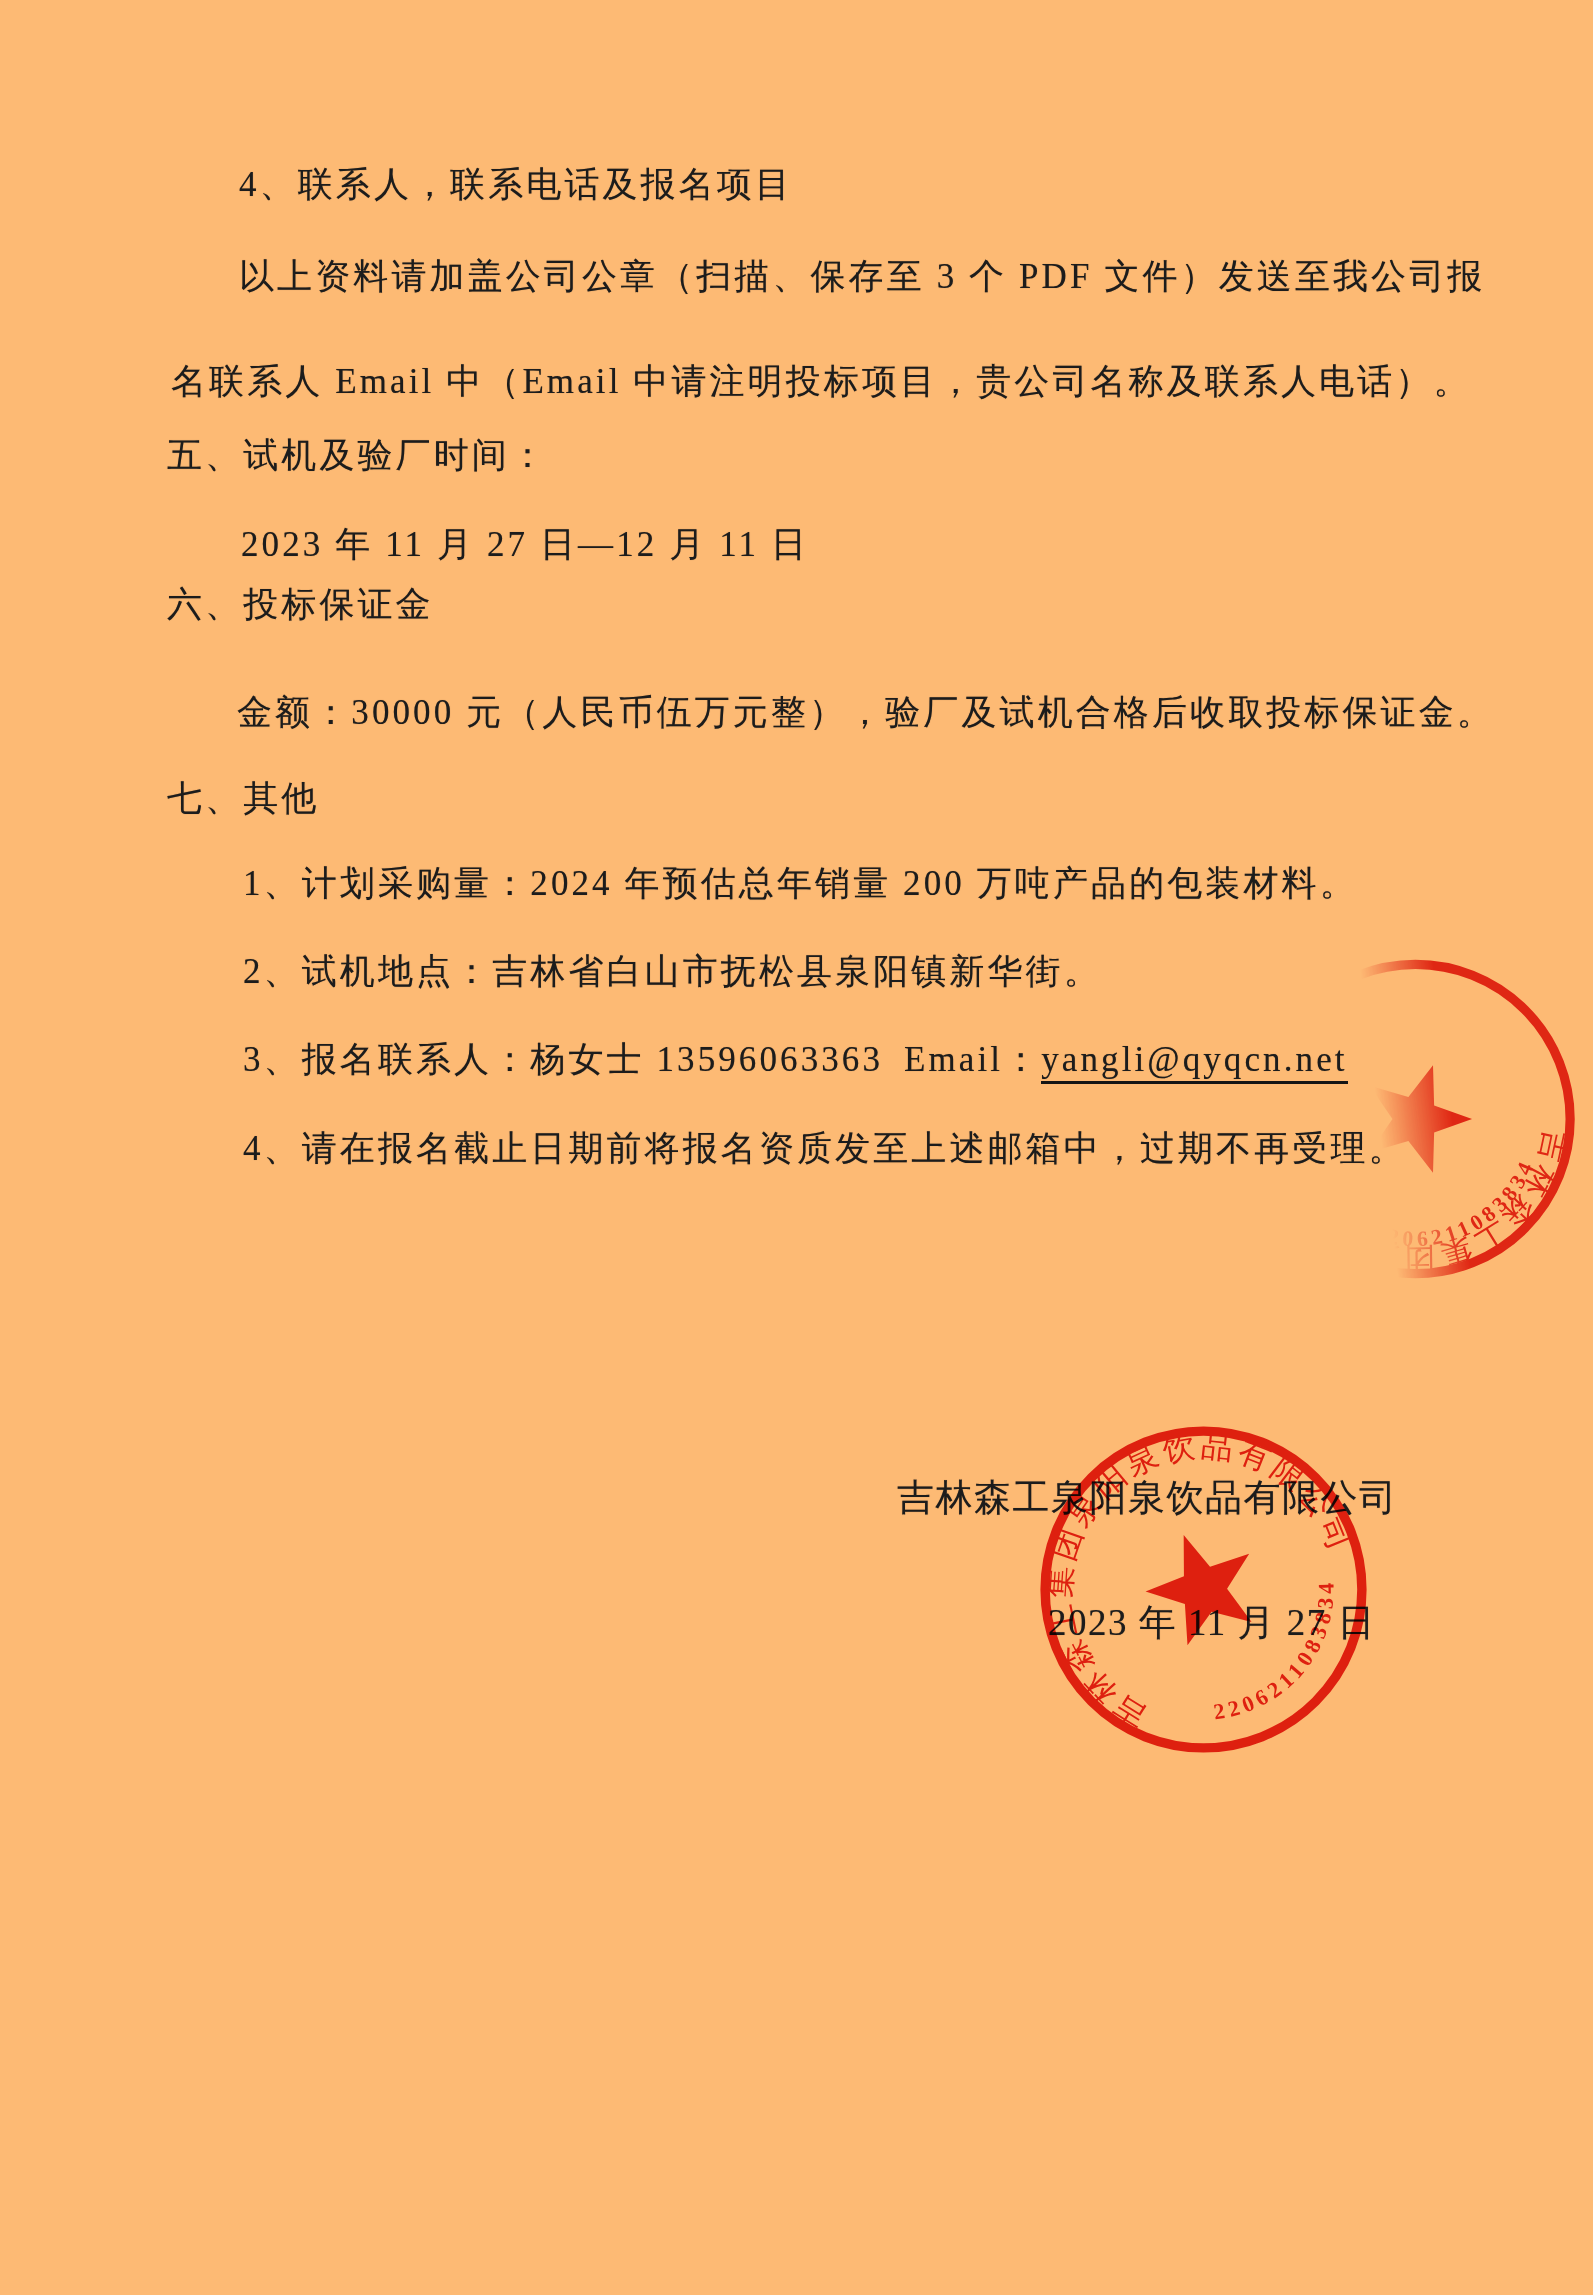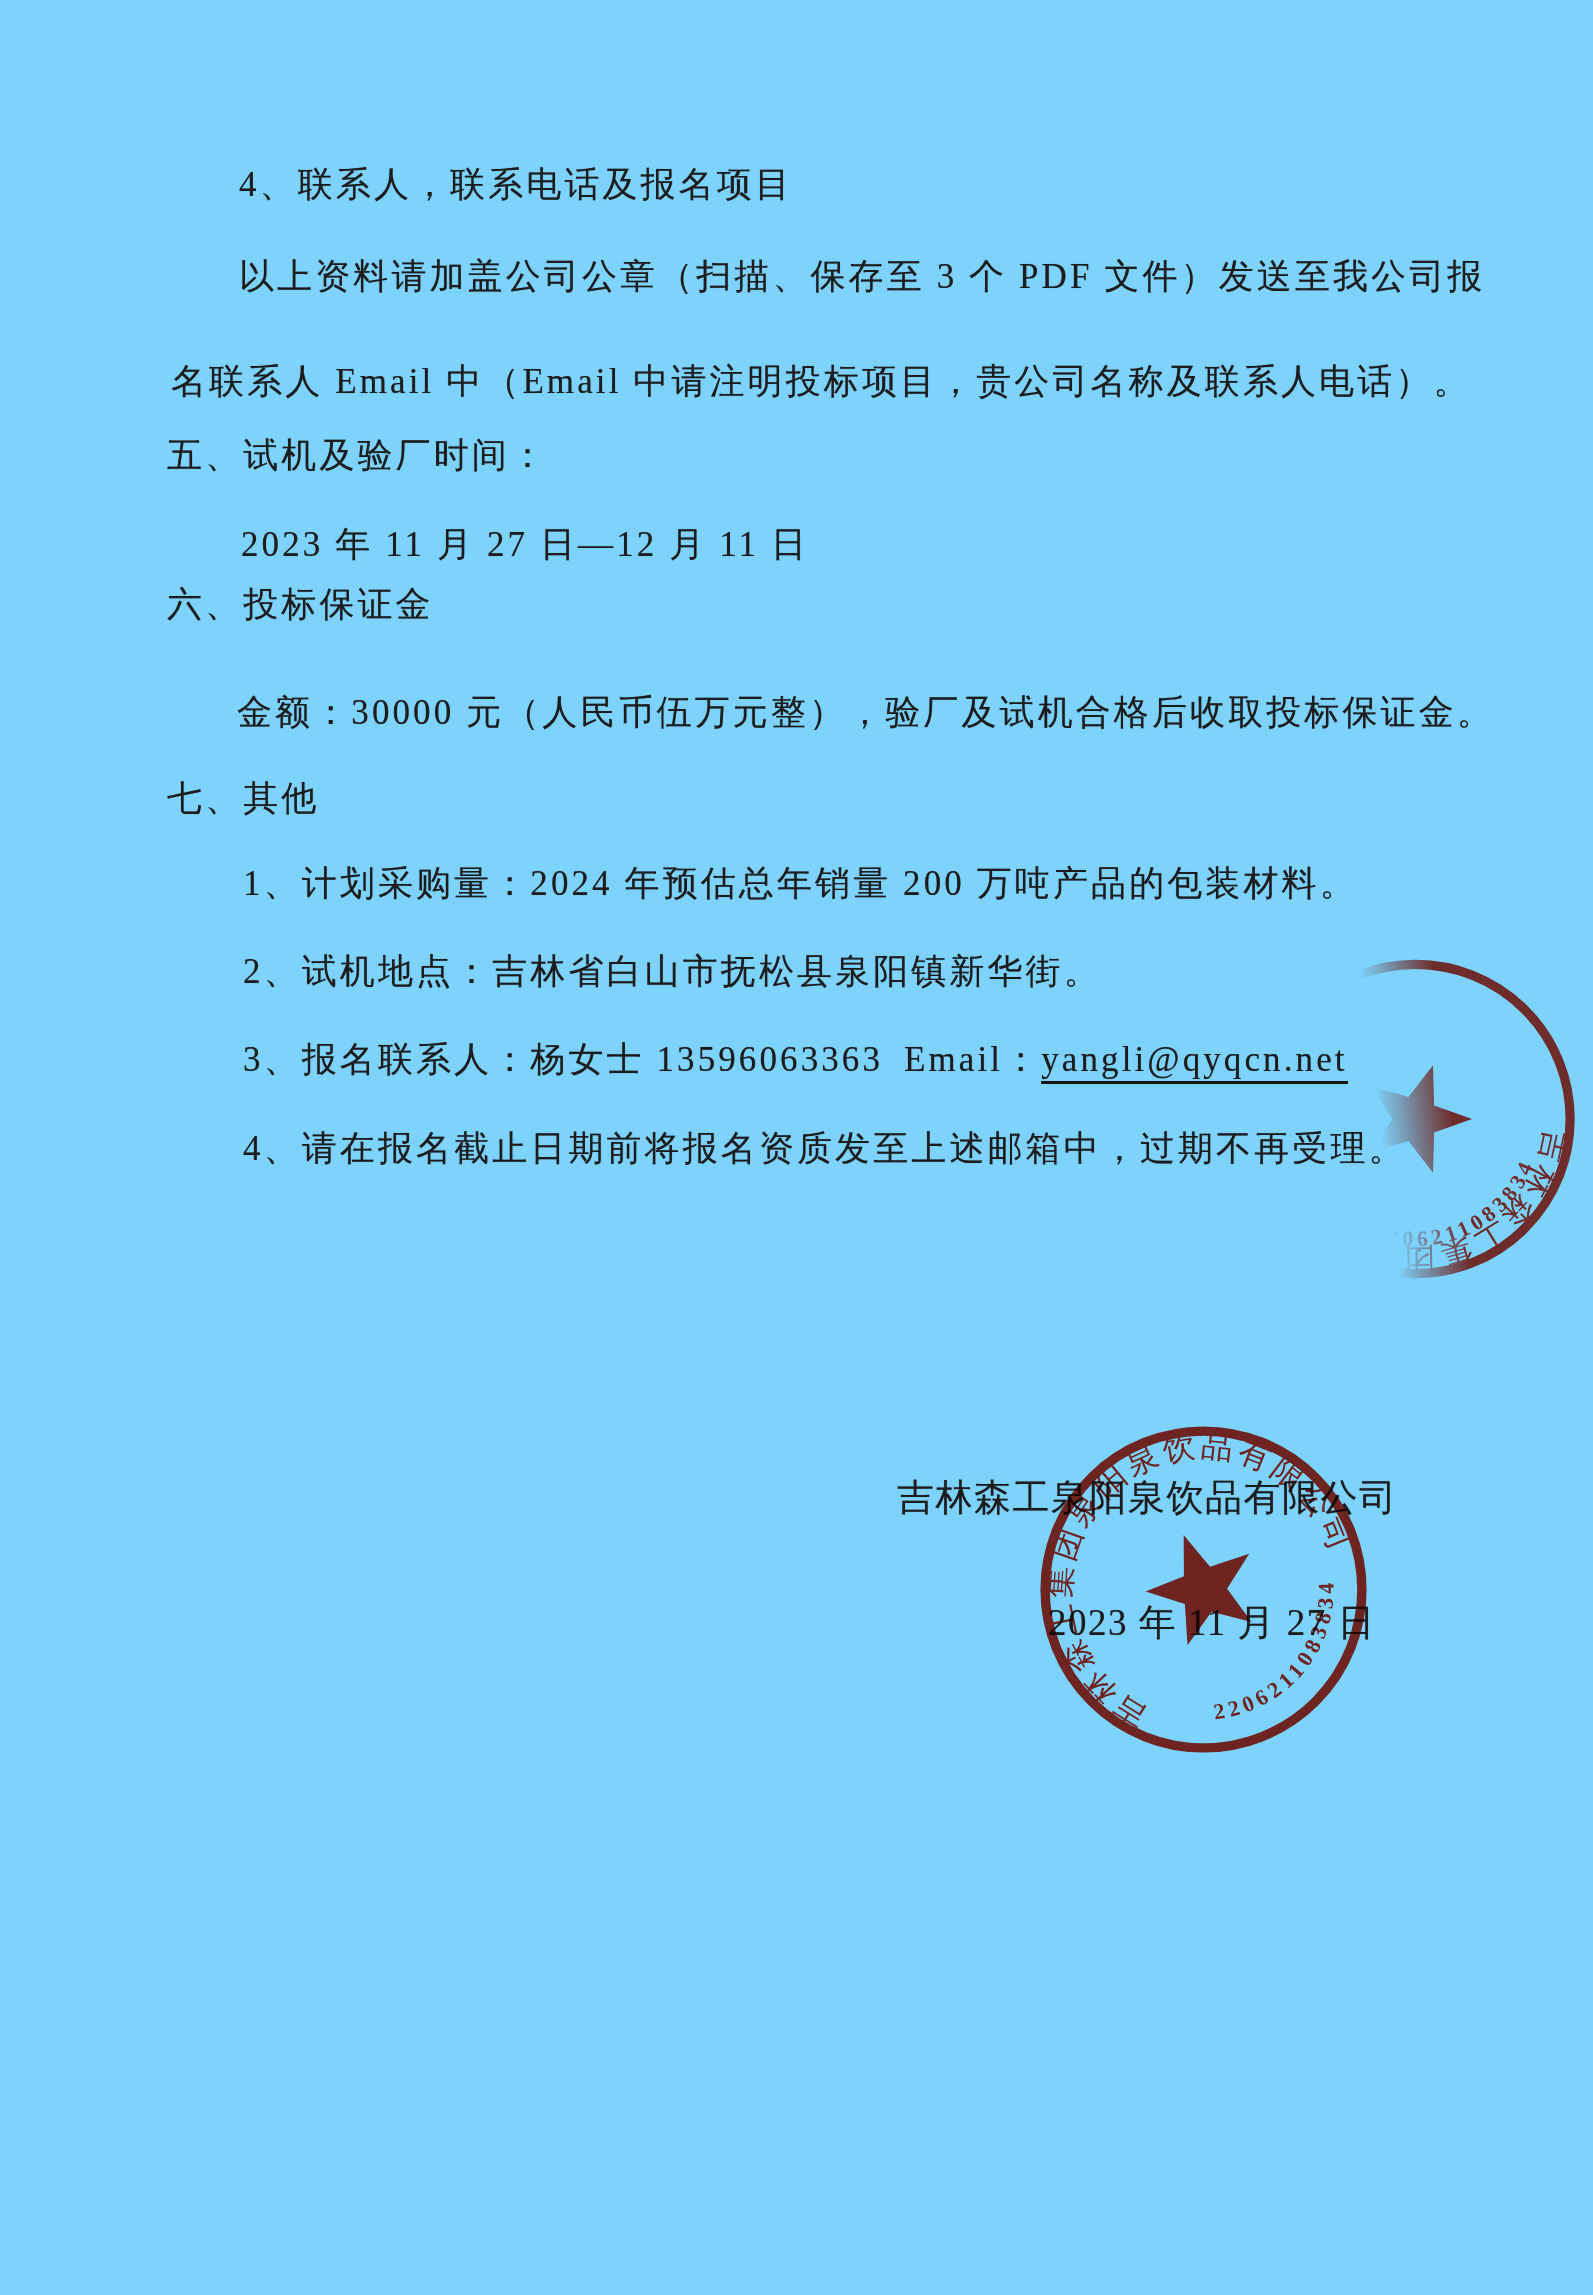--- a/index.html
+++ b/index.html
@@ -6,7 +6,7 @@
   .page{
     position:relative;
     width:1594px;height:2295px;
-    background:#7dd3fc;
+    background:#fdba74;
     overflow:hidden;
     font-family:"Liberation Serif","DejaVu Serif",serif;
     color:#1c1c1c;

